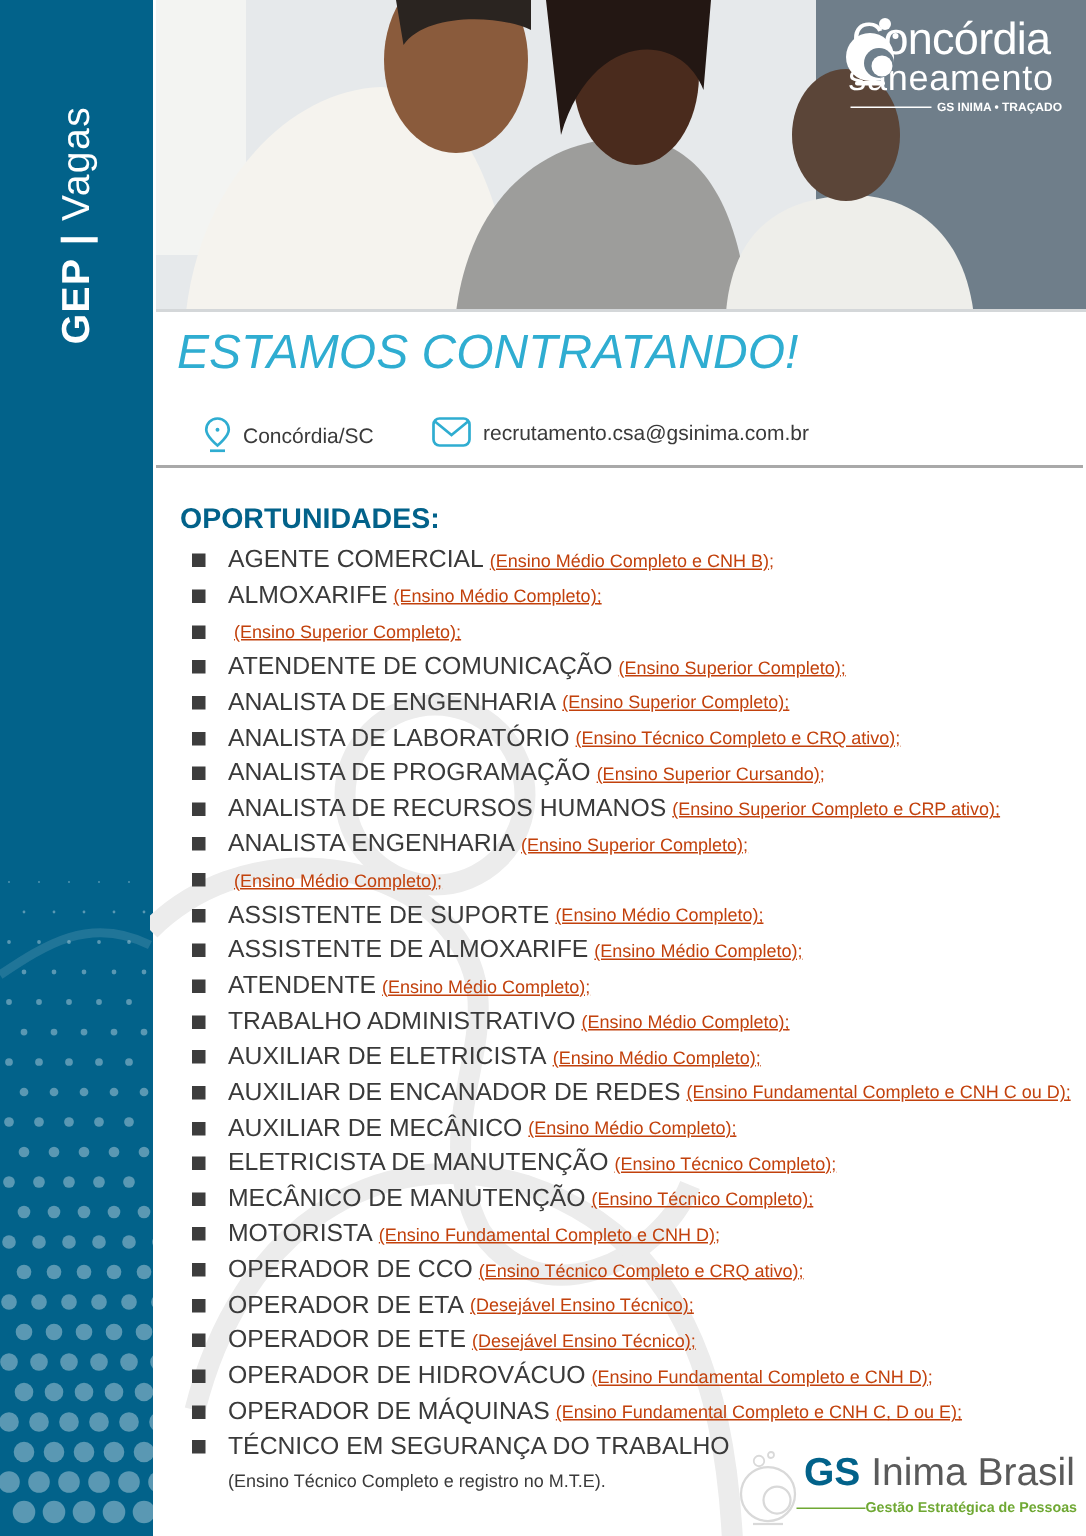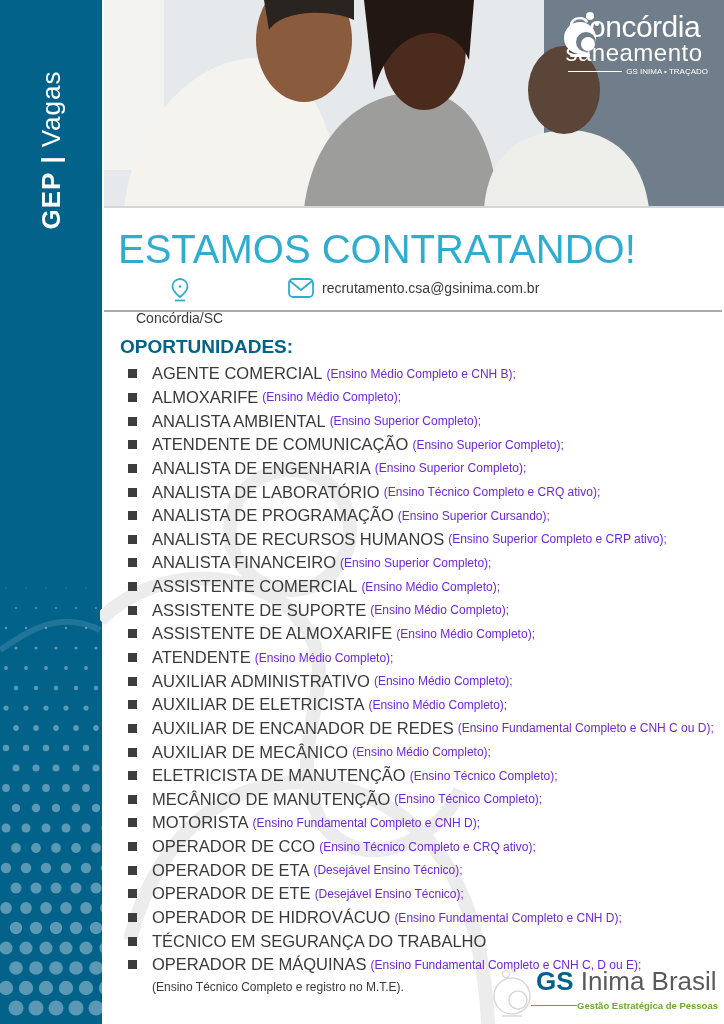--- a/index.html
+++ b/index.html
@@ -34,7 +34,7 @@
   .logo-name { font-size: 30px; line-height: 30px; margin-top: 2px; letter-spacing: -0.5px; }
   .logo-sub { font-size: 24px; line-height: 22px; letter-spacing: 0.5px; }
   .logo-tag {
-    font-size: 8px; font-weight: normal; margin-top: 3px; display: flex; align-items: center; gap: 4px; justify-content: flex-end; padding-right: 6px;
+    font-size: 8px; font-weight: bold; margin-top: 3px; display: flex; align-items: center; gap: 4px; justify-content: flex-end; padding-right: 6px;
   }
   .logo-tag .line { display: inline-block; width: 54px; height: 1px; background: #fff; }
 

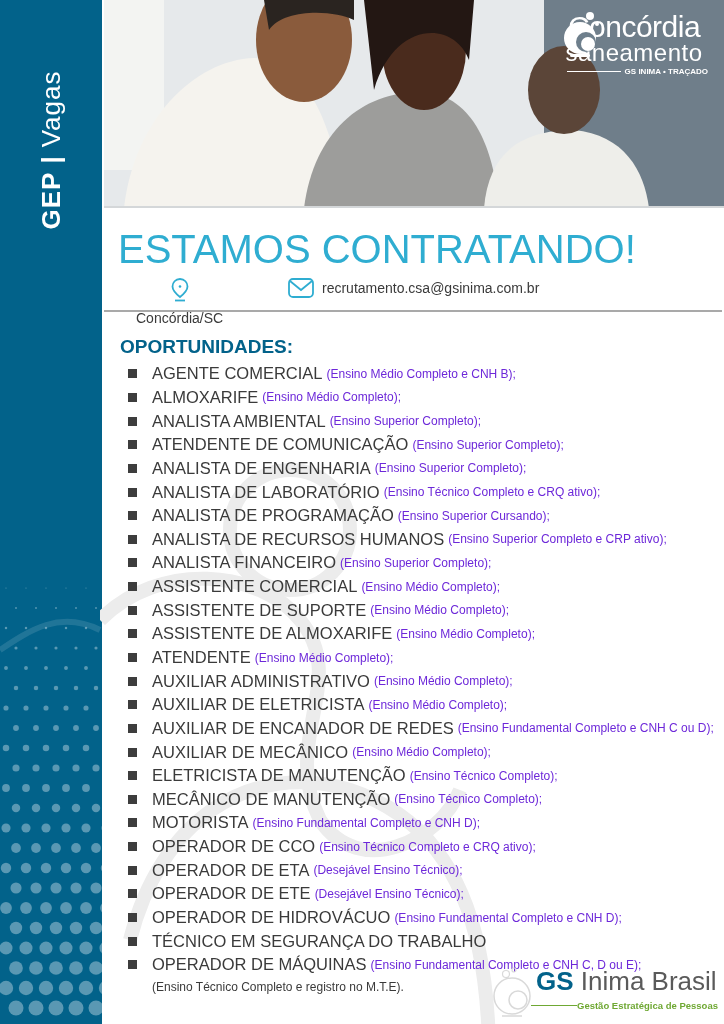--- a/index.html
+++ b/index.html
@@ -41,7 +41,7 @@
   .watermark { position: absolute; left: 100px; top: 320px; width: 624px; height: 704px; pointer-events: none; }
 
   .headline {
-    position: absolute; left: 118px; top: 227px; font-size: 40px; color: #2fadd1; letter-spacing: 0px;
+    position: absolute; left: 118px; top: 216px; font-size: 32px; color: #2fadd1; letter-spacing: 0px; font-style: italic;
   }
   .contact { position: absolute; top: 278px; display: flex; align-items: center; gap: 8px; font-size: 14px; color: #3a3a3a; }
   .contact.loc { left: 136px; flex-direction: column; }

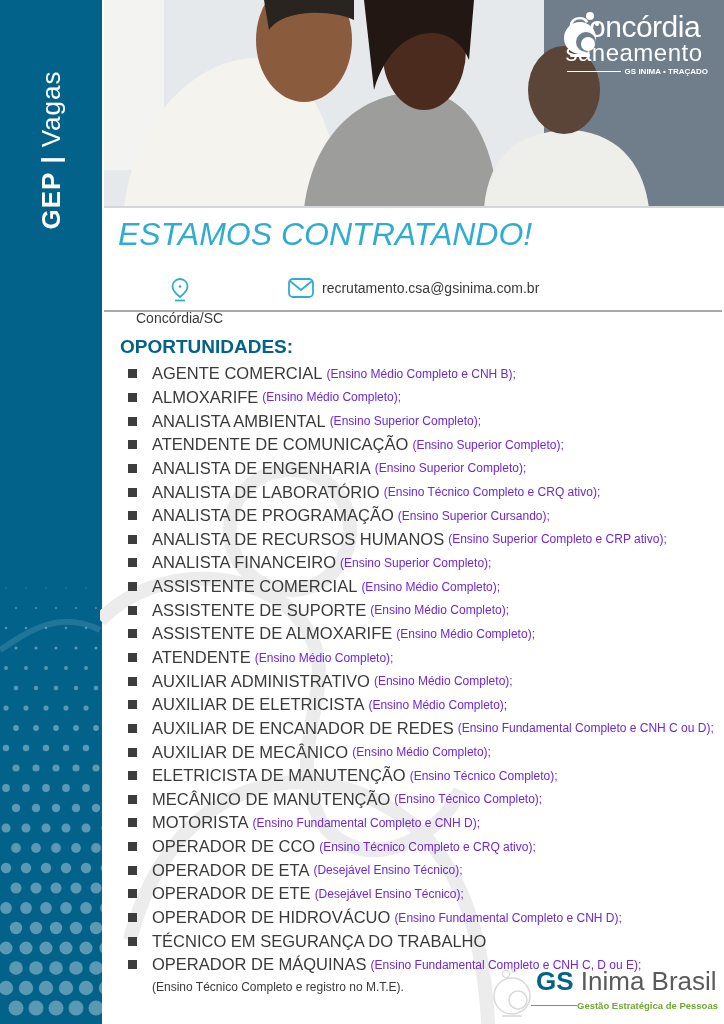--- a/index.html
+++ b/index.html
@@ -44,7 +44,7 @@
     position: absolute; left: 118px; top: 216px; font-size: 32px; color: #2fadd1; letter-spacing: 0px; font-style: italic;
   }
   .contact { position: absolute; top: 278px; display: flex; align-items: center; gap: 8px; font-size: 14px; color: #3a3a3a; }
-  .contact.loc { left: 136px; flex-direction: column; }
+  .contact.loc { left: 136px; }
   .contact.mail { left: 288px; }
 
   .divider { position: absolute; left: 104px; top: 310px; width: 618px; height: 2px; background: #a9a9a9; }

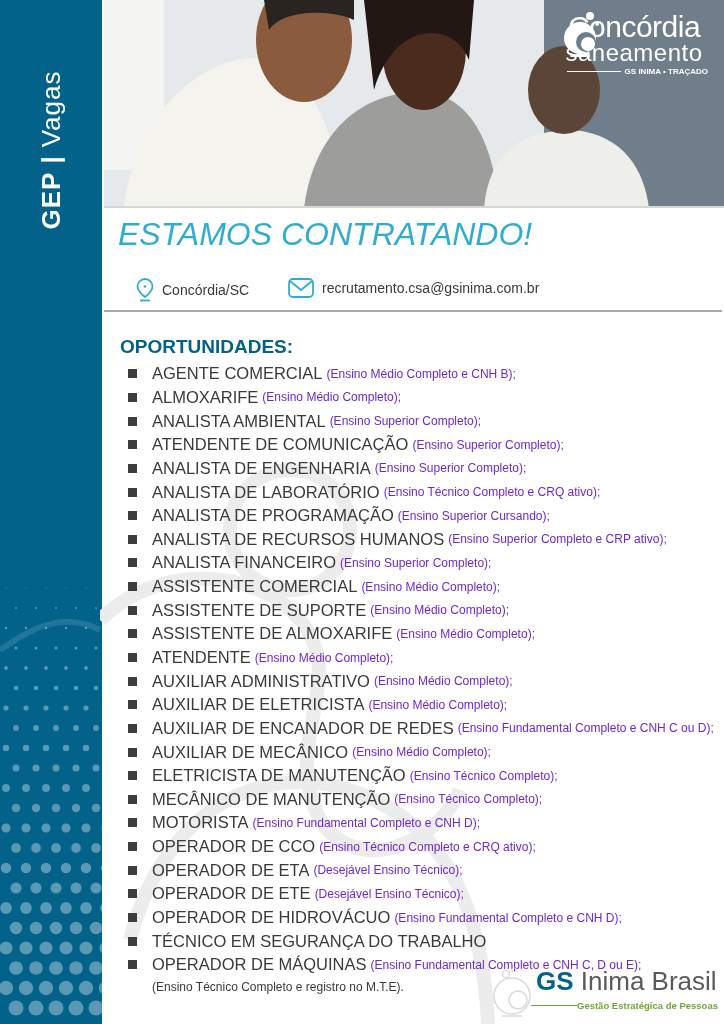--- a/index.html
+++ b/index.html
@@ -57,7 +57,7 @@
   .job { display: flex; align-items: center; height: 23.65px; white-space: nowrap; }
   .bullet { width: 9px; height: 9px; background: #3d3d3d; margin-right: 15px; flex: none; }
   .job-title { font-size: 16.5px; color: #3a3a3a; }
-  .job-req { font-size: 12px; color: #6d28d9; margin-left: 4px; }
+  .job-req { font-size: 12px; color: #c2410c; margin-left: 4px; text-decoration: underline; }
   .job-last-req { position: absolute; left: 152px; top: 980px; font-size: 12px; color: #3a3a3a; }
 
   .footer-logo { position: absolute; left: 490px; top: 966px; width: 230px; height: 56px; }

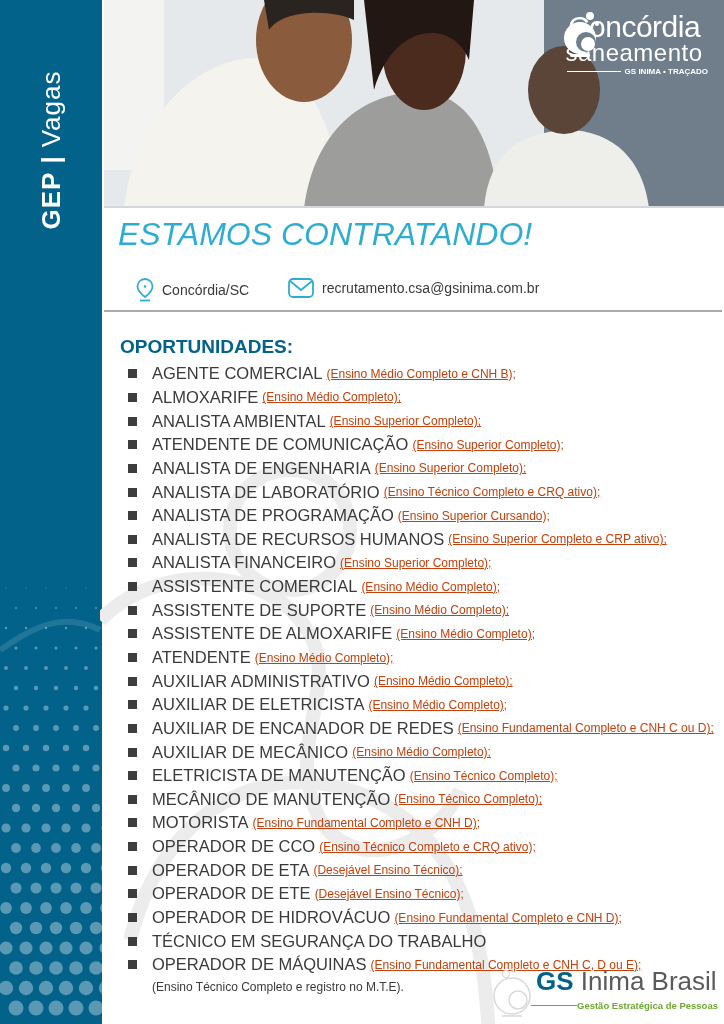--- a/index.html
+++ b/index.html
@@ -295,7 +295,6 @@
     </li>
   <li class="job">
       <span class="bullet"></span>
-      <span class="job-title">ANALISTA AMBIENTAL</span>
       <span class="job-req">(Ensino Superior Completo);</span>
     </li>
   <li class="job">

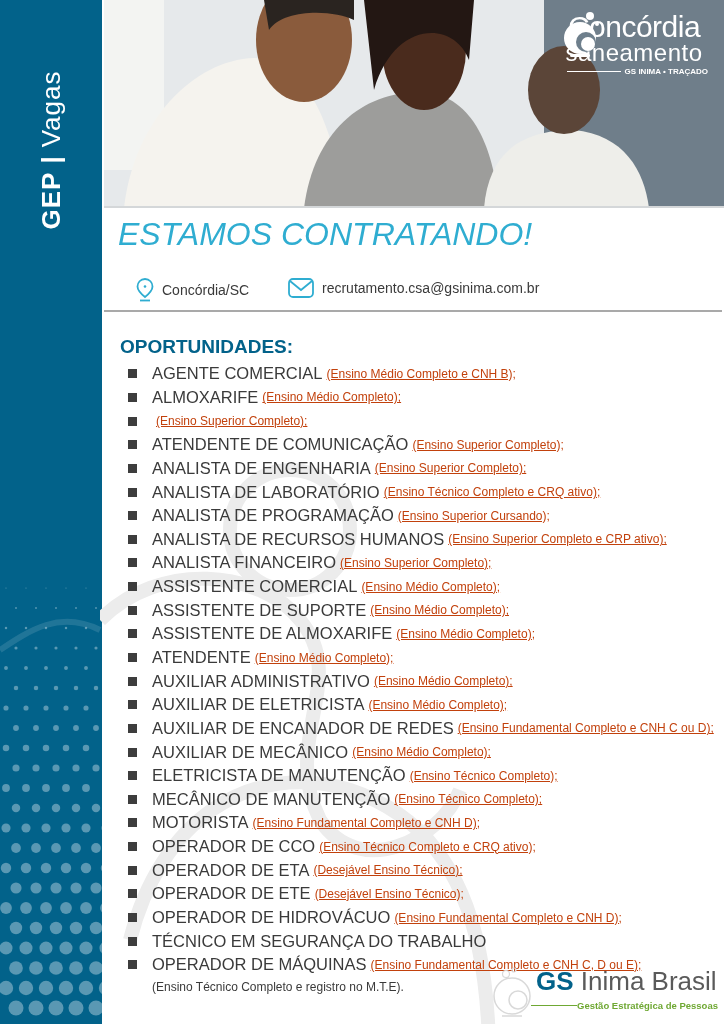--- a/index.html
+++ b/index.html
@@ -324,7 +324,7 @@
     </li>
   <li class="job">
       <span class="bullet"></span>
-      <span class="job-title">ANALISTA FINANCEIRO</span>
+      <span class="job-title">ANALISTA ENGENHARIA</span>
       <span class="job-req">(Ensino Superior Completo);</span>
     </li>
   <li class="job">

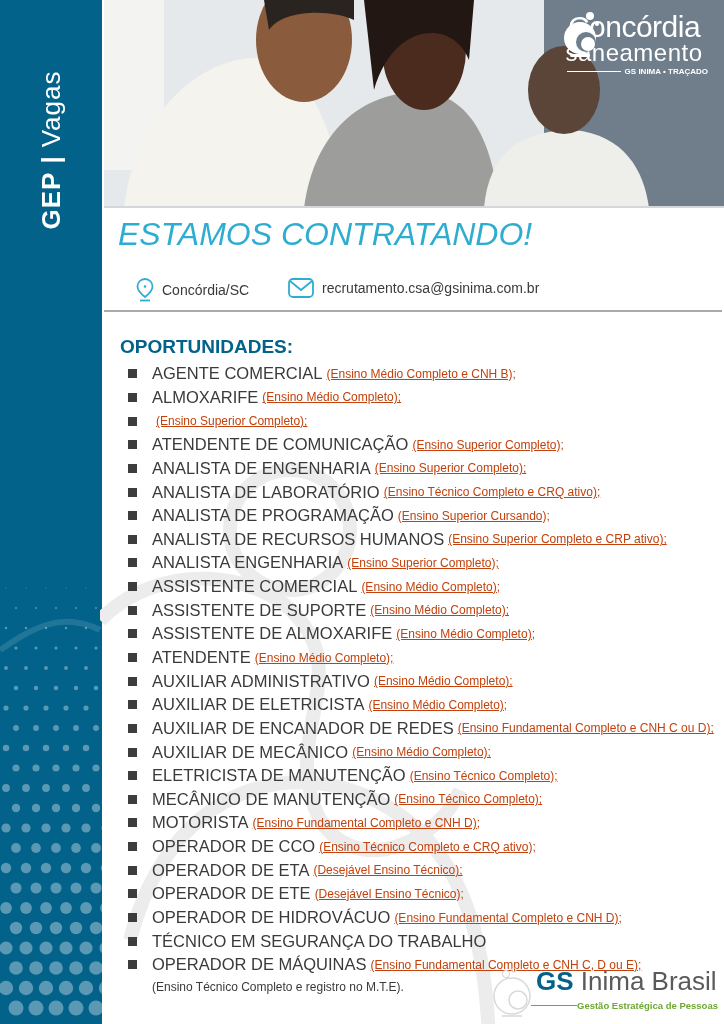--- a/index.html
+++ b/index.html
@@ -329,7 +329,6 @@
     </li>
   <li class="job">
       <span class="bullet"></span>
-      <span class="job-title">ASSISTENTE COMERCIAL</span>
       <span class="job-req">(Ensino Médio Completo);</span>
     </li>
   <li class="job">

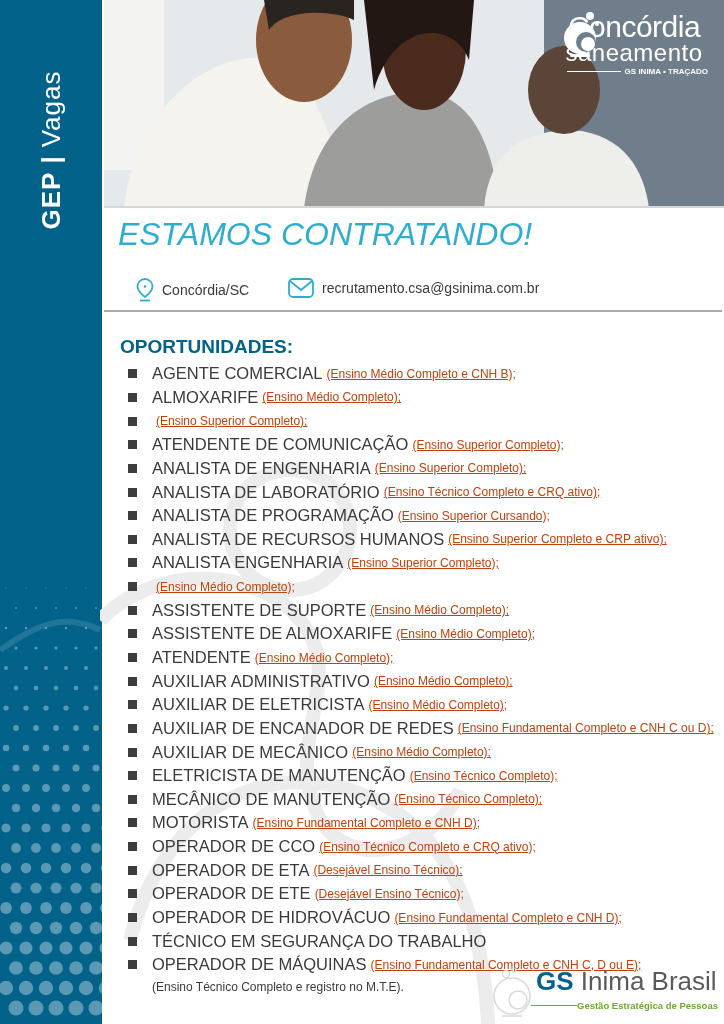--- a/index.html
+++ b/index.html
@@ -348,7 +348,7 @@
     </li>
   <li class="job">
       <span class="bullet"></span>
-      <span class="job-title">AUXILIAR ADMINISTRATIVO</span>
+      <span class="job-title">TRABALHO ADMINISTRATIVO</span>
       <span class="job-req">(Ensino Médio Completo);</span>
     </li>
   <li class="job">

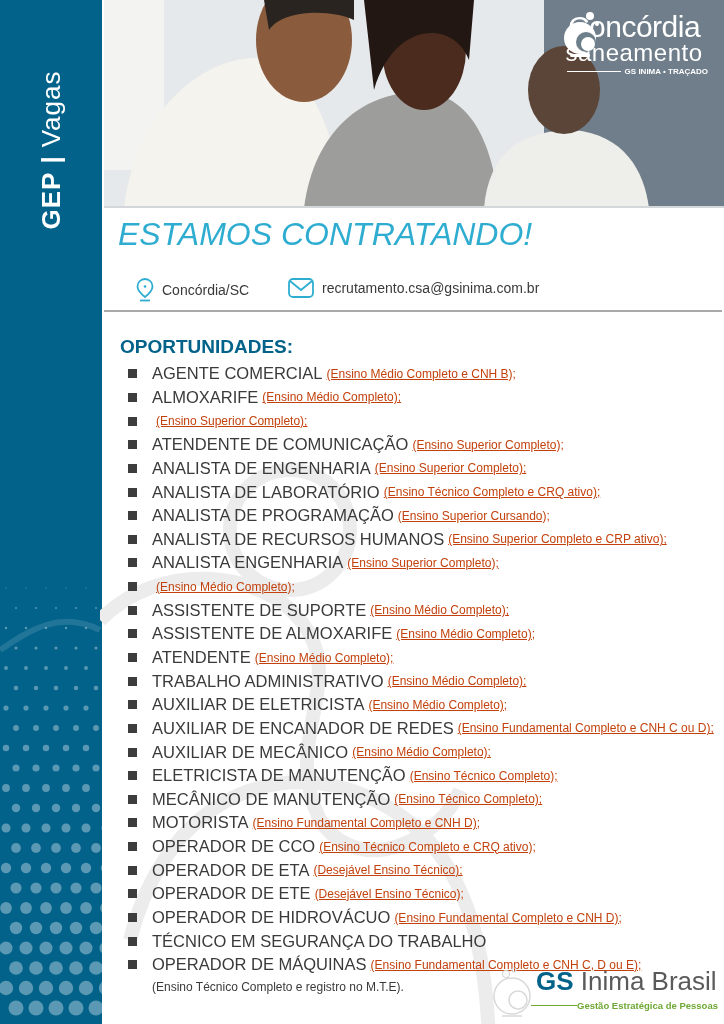--- a/index.html
+++ b/index.html
@@ -403,12 +403,12 @@
     </li>
   <li class="job">
       <span class="bullet"></span>
-      <span class="job-title">TÉCNICO EM SEGURANÇA DO TRABALHO</span>
-    </li>
-  <li class="job">
-      <span class="bullet"></span>
       <span class="job-title">OPERADOR DE MÁQUINAS</span>
       <span class="job-req">(Ensino Fundamental Completo e CNH C, D ou E);</span>
+    </li>
+  <li class="job">
+      <span class="bullet"></span>
+      <span class="job-title">TÉCNICO EM SEGURANÇA DO TRABALHO</span>
     </li>
 </ul>
 <div class="job-last-req">(Ensino Técnico Completo e registro no M.T.E).</div>

